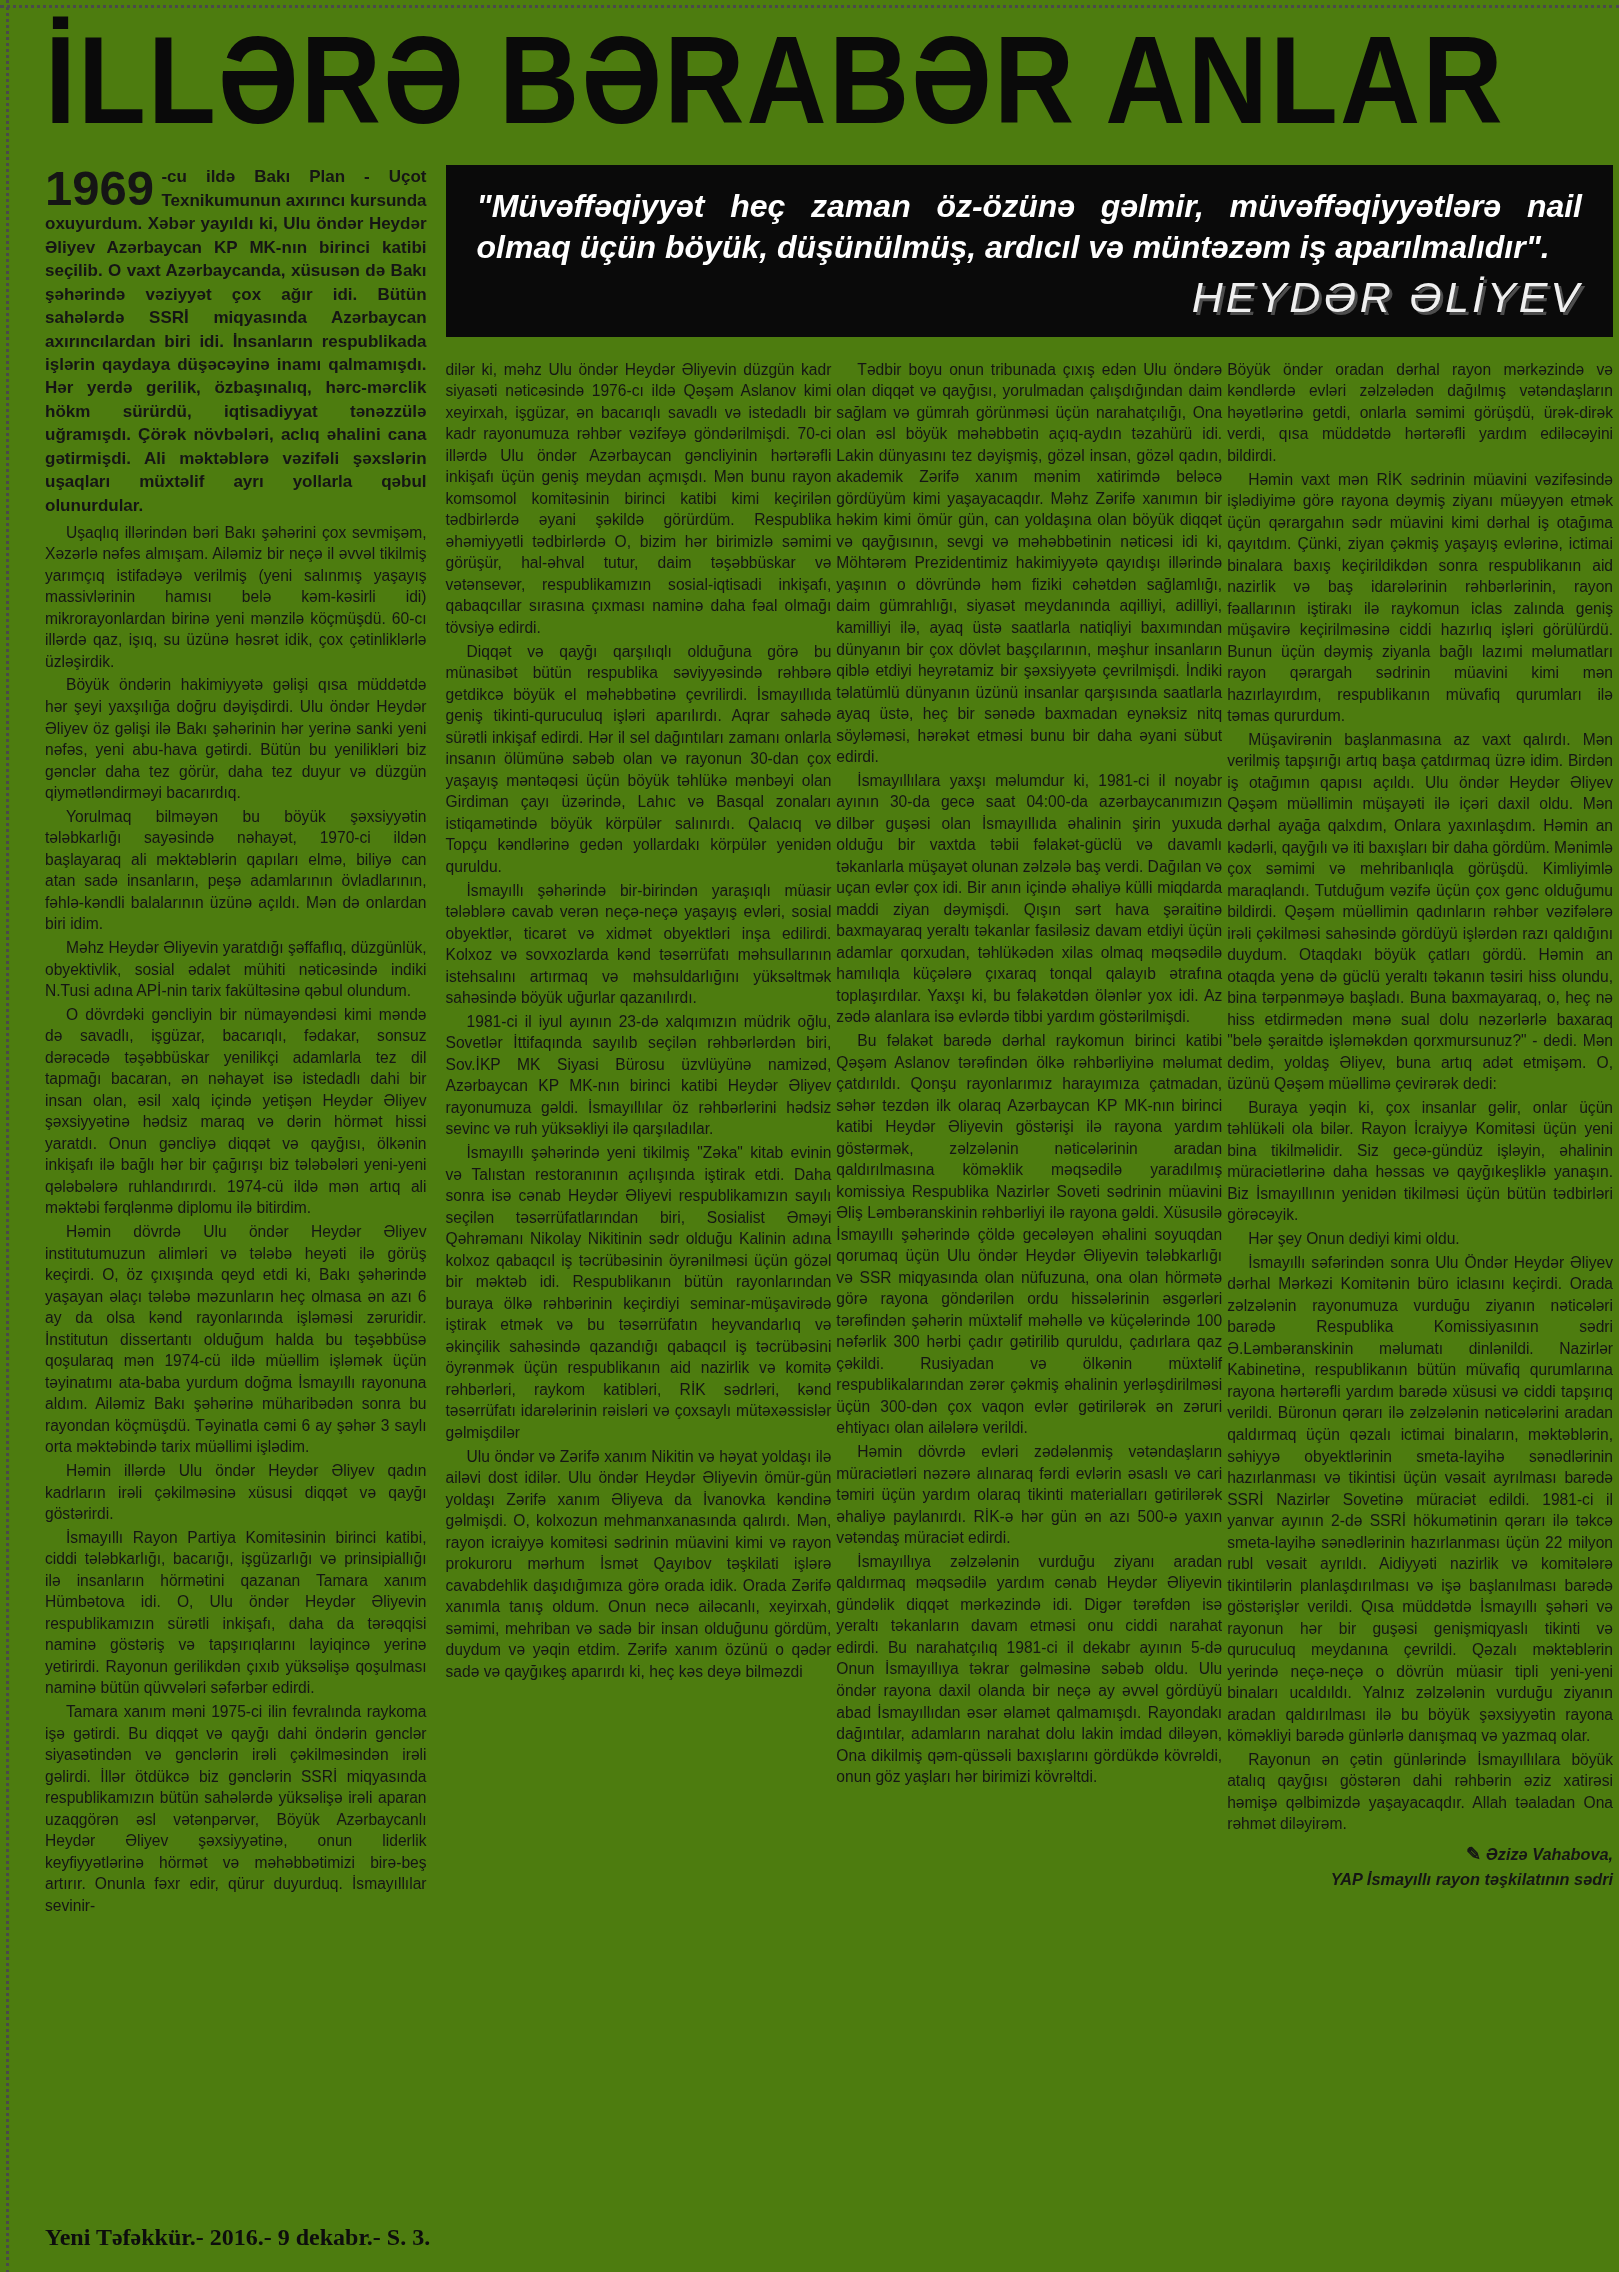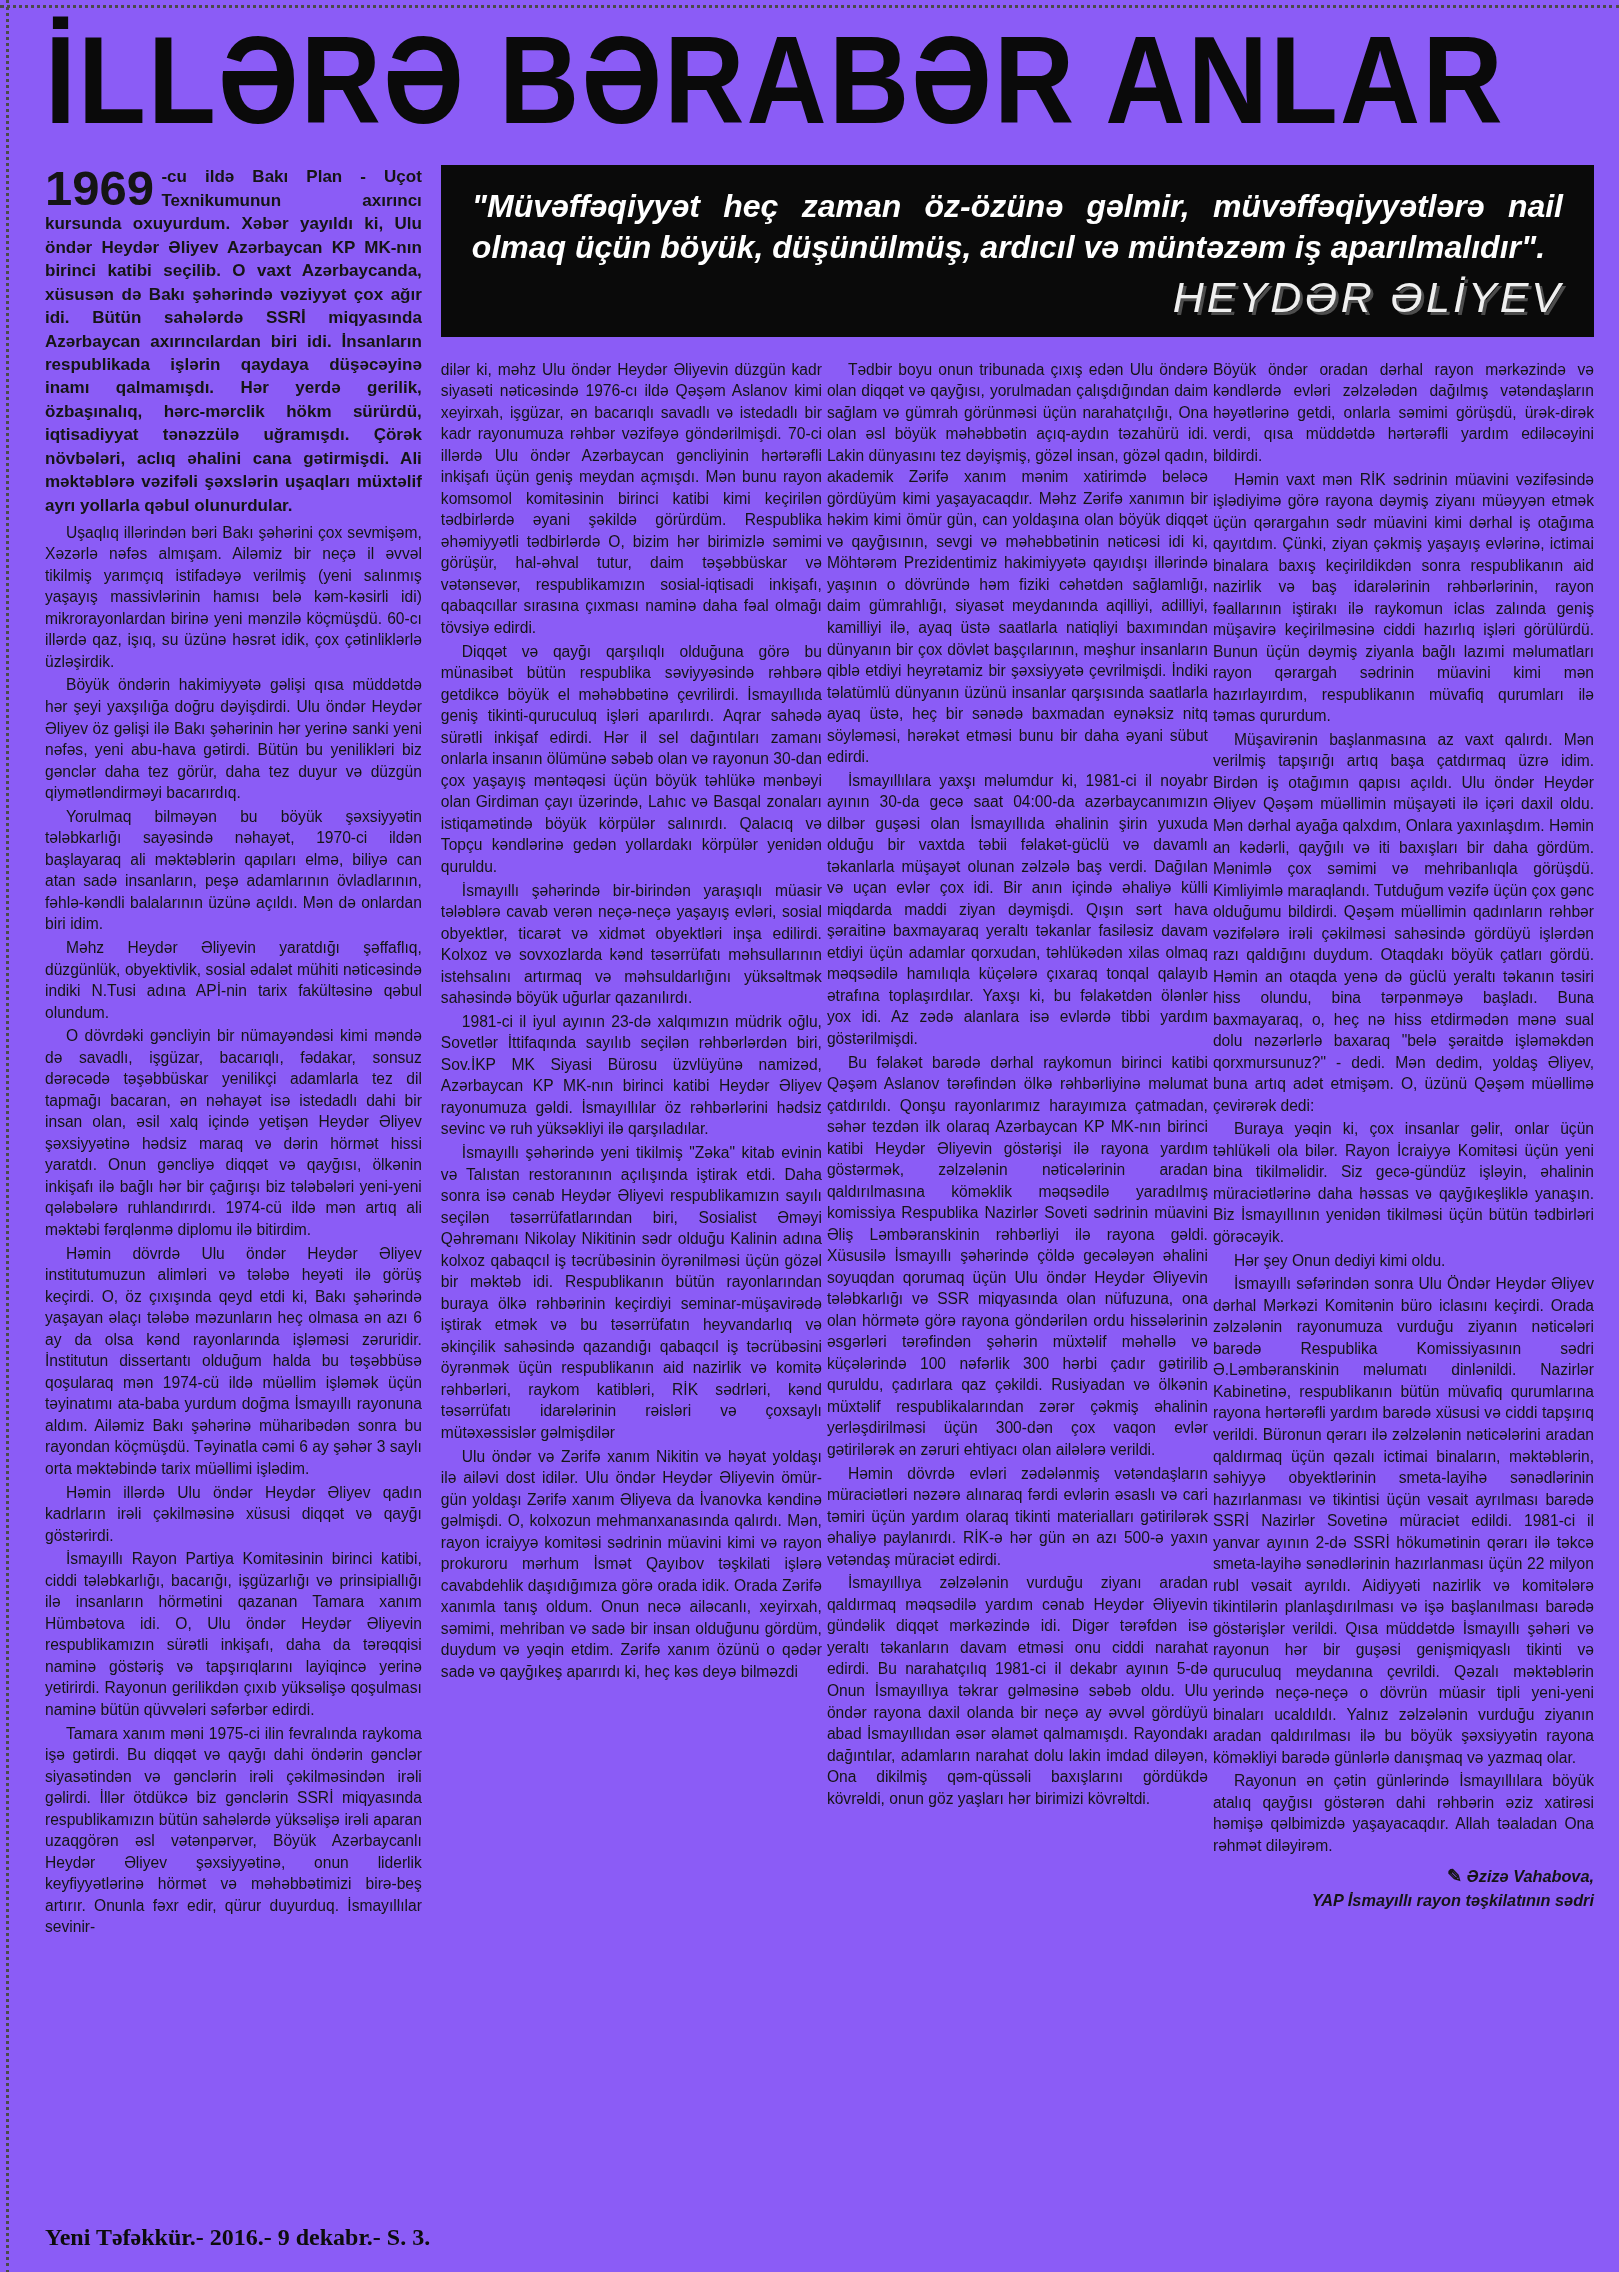--- a/index.html
+++ b/index.html
@@ -7,7 +7,7 @@
     position:relative;
     width:1620px; height:2273px;
     margin:0 auto;
-    background:#8b5cf6;
+    background:#4d7c0f;
     color:#151515;
     font-family:"Liberation Sans", sans-serif;
     overflow:hidden;

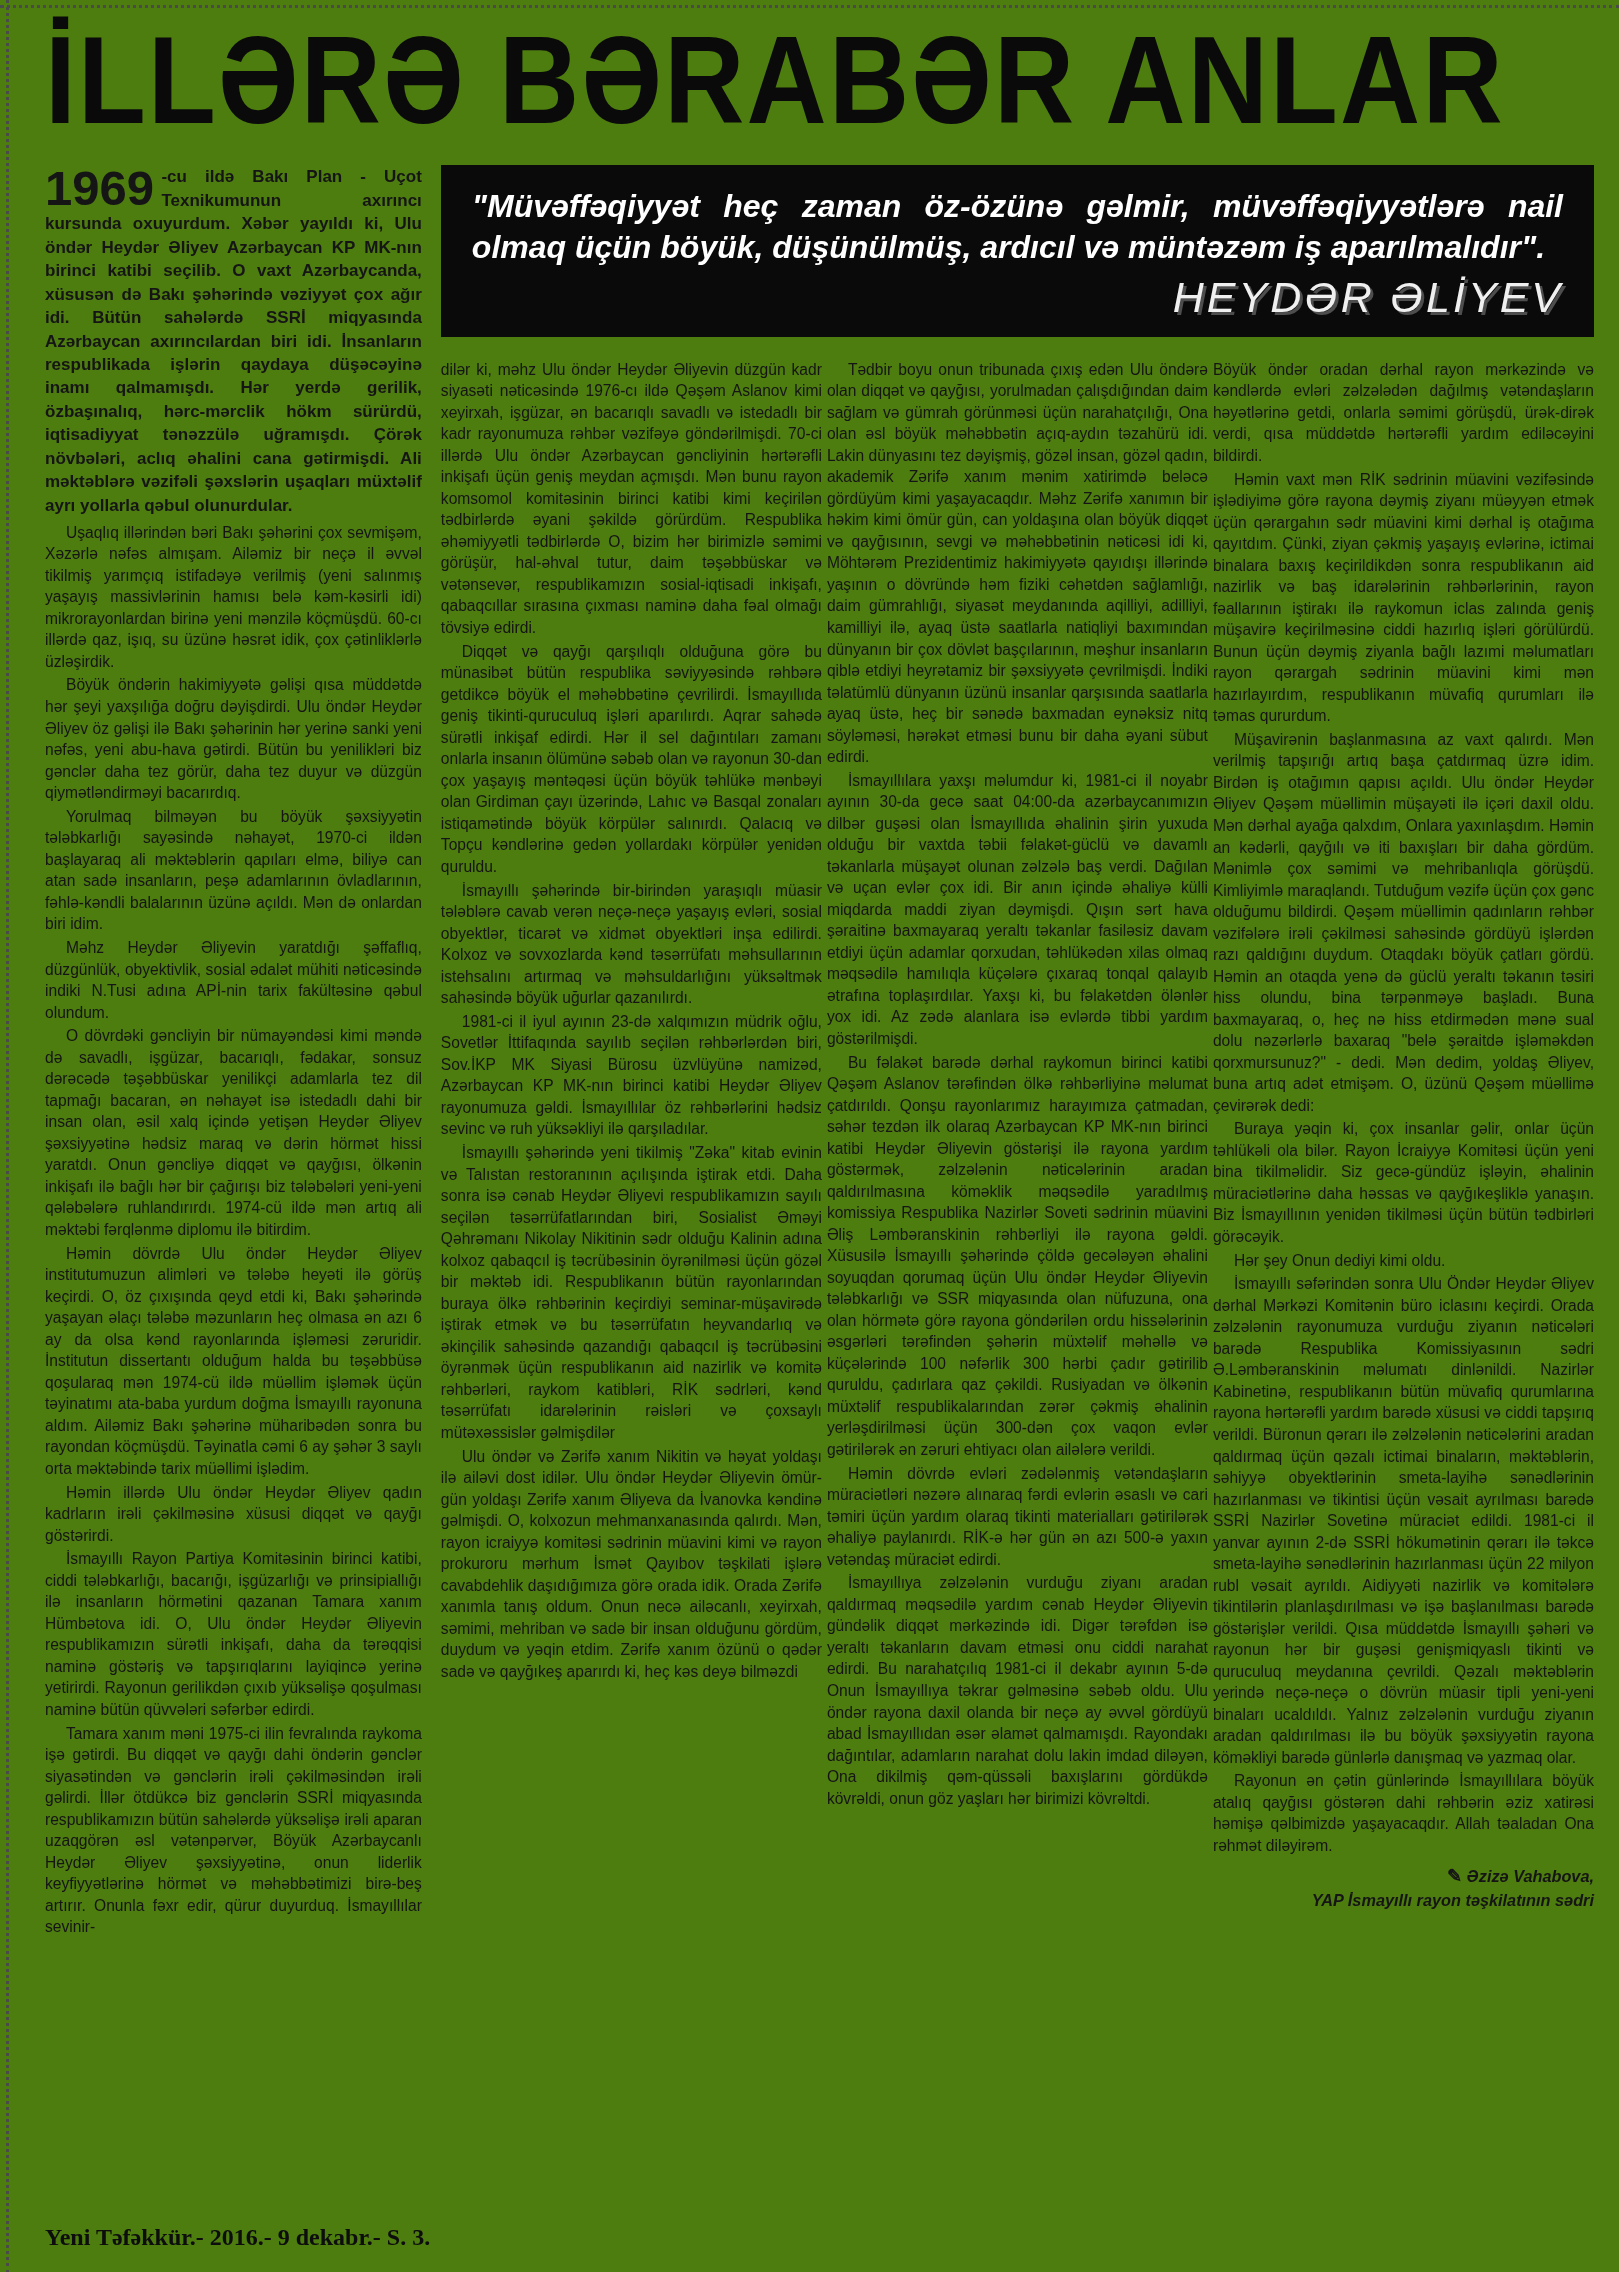--- a/index.html
+++ b/index.html
@@ -34,7 +34,7 @@
   .content {
     display:flex;
     gap:19px;
-    padding:22px 26px 0 45px;
+    padding:22px 7px 0 45px;
   }
   .col { flex:1; min-width:0; }
   .right-wrap { flex:3.06; display:flex; flex-direction:column; min-width:0; }

